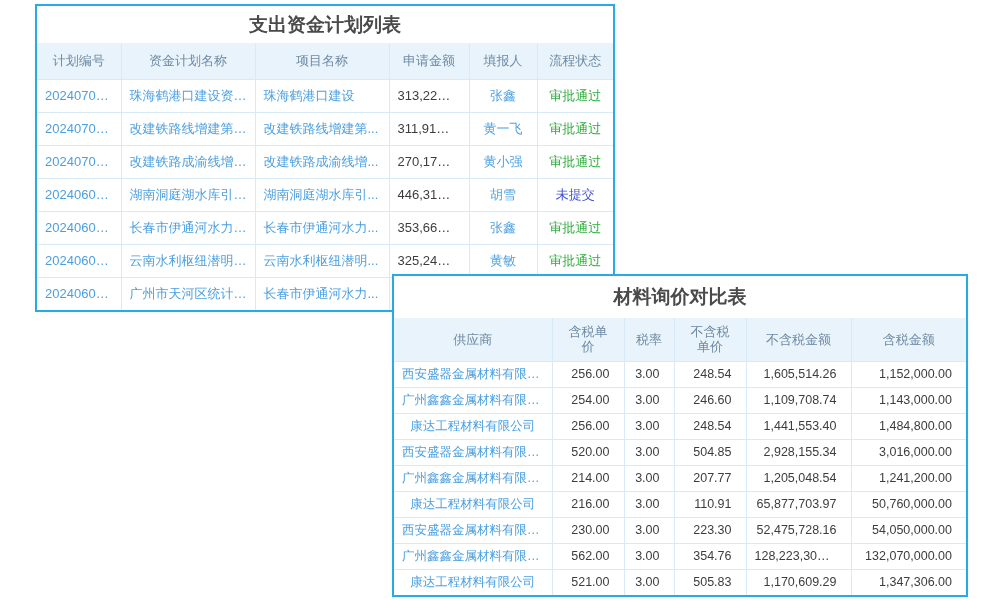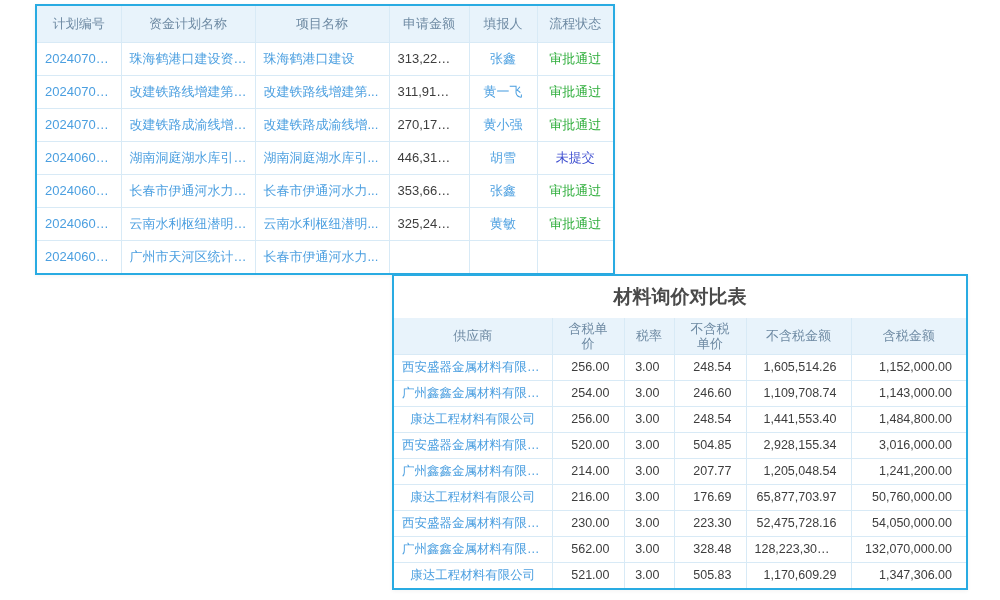--- a/index.html
+++ b/index.html
@@ -56,6 +56,7 @@
 <body>
 
 <div class="panel" id="expense-panel">
+  <div class="panel-title">支出资金计划列表</div>
   <table>
     <colgroup>
       <col style="width:84px">

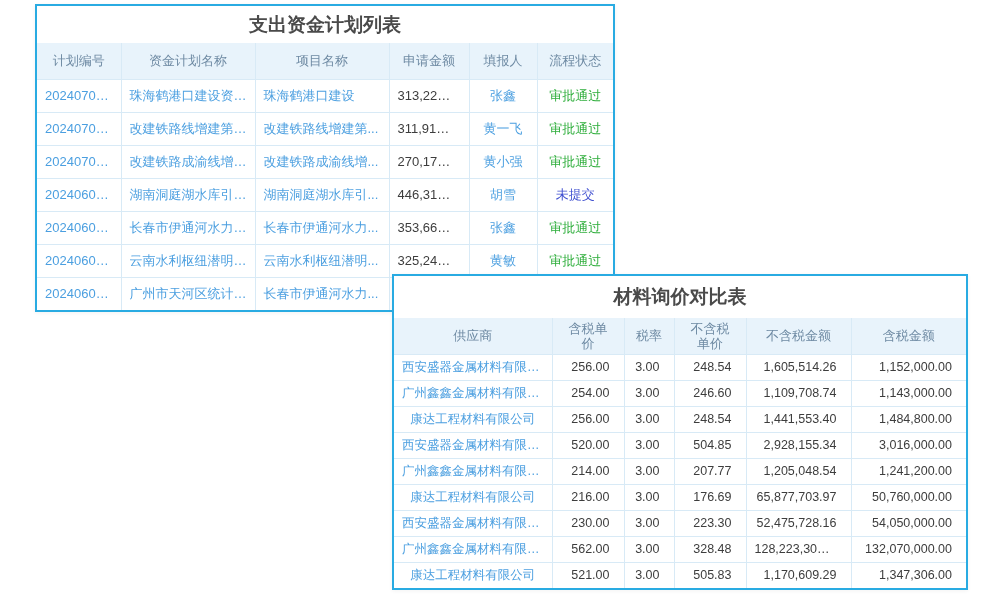--- a/index.html
+++ b/index.html
@@ -33,7 +33,7 @@
     border:1px solid var(--inner);padding:2px 8px;
   }
   #expense-panel th{height:36px;}
-  #inquiry-panel th{height:36px;padding:2px 10px;}
+  #inquiry-panel th{height:43px;padding:2px 10px;}
   td{
     border:1px solid var(--inner);font-size:13px;color:var(--link);
     padding:0 8px;white-space:nowrap;overflow:hidden;text-overflow:ellipsis;

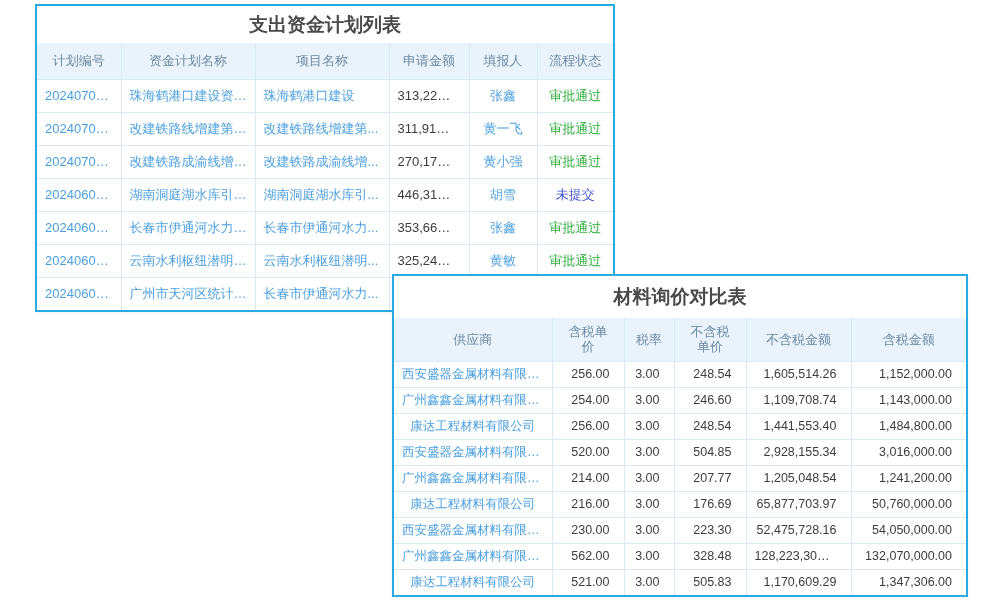--- a/index.html
+++ b/index.html
@@ -203,7 +203,7 @@
           <td class="al-c">康达工程材料有限公司</td>
           <td class="al-r t-num">216.00</td>
           <td class="al-r t-num">3.00</td>
-          <td class="al-r t-num">176.69</td>
+          <td class="al-r t-num">110.91</td>
           <td class="al-r t-num">65,877,703.97</td>
           <td class="al-r t-num">50,760,000.00</td>
         </tr>

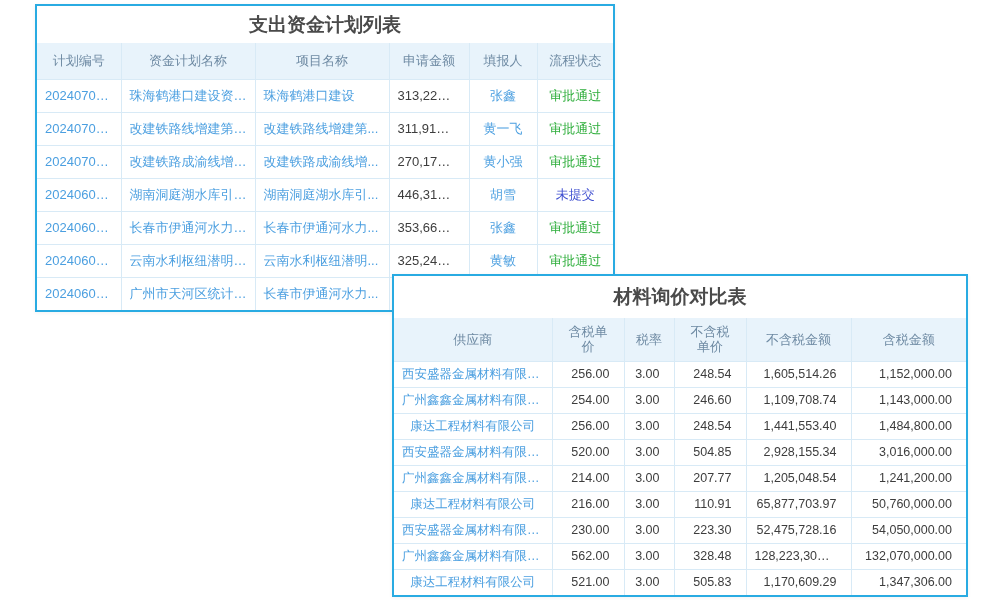--- a/index.html
+++ b/index.html
@@ -219,7 +219,7 @@
           <td class="al-c">广州鑫鑫金属材料有限公司</td>
           <td class="al-r t-num">562.00</td>
           <td class="al-r t-num">3.00</td>
-          <td class="al-r t-num">328.48</td>
+          <td class="al-r t-num">354.76</td>
           <td class="al-r t-num">128,223,300.97</td>
           <td class="al-r t-num">132,070,000.00</td>
         </tr>

